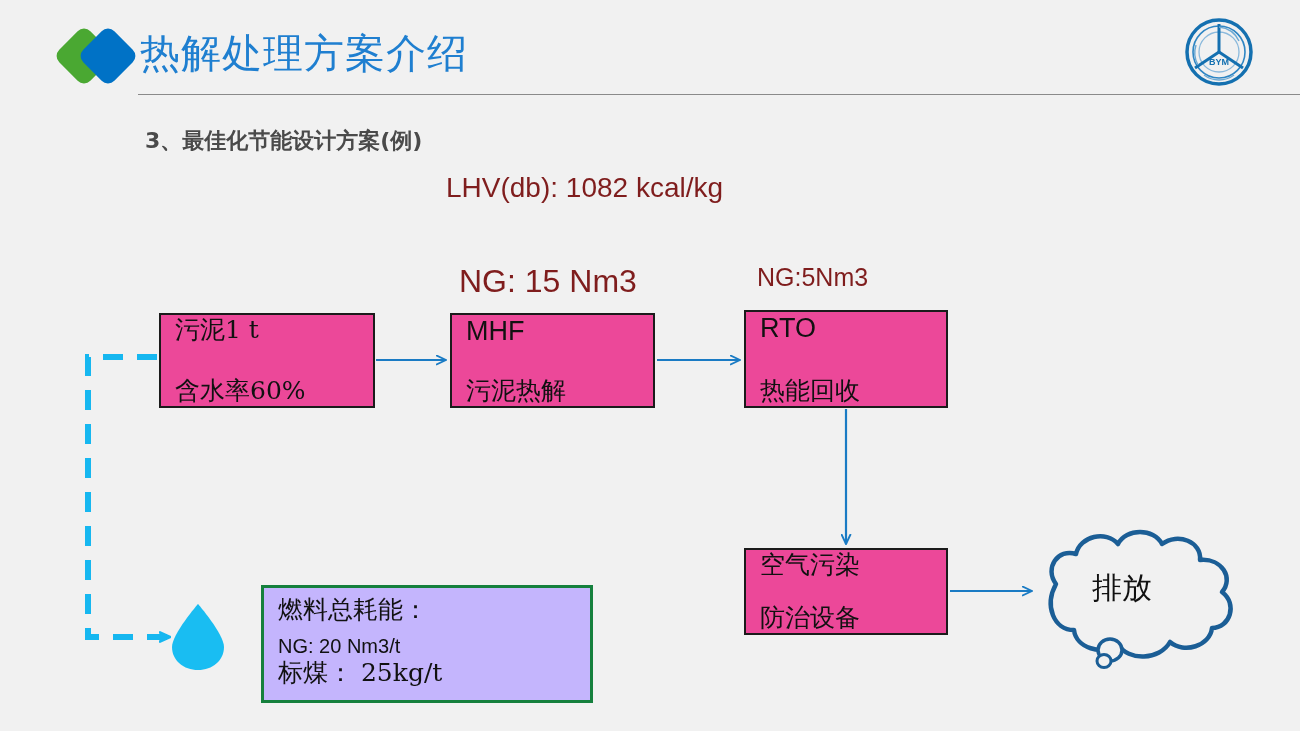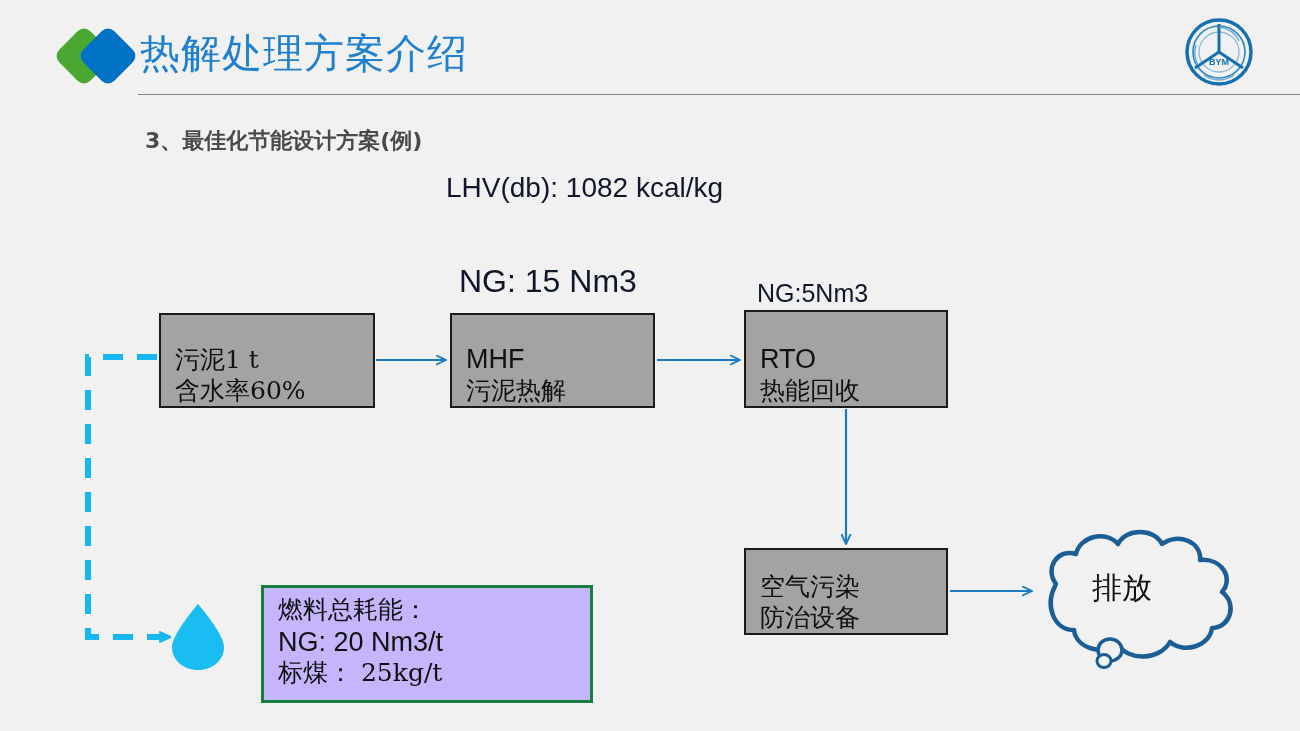--- a/index.html
+++ b/index.html
@@ -92,7 +92,7 @@
   
   .label {
     position: absolute;
-    color: #0f172a;
+    color: #7f1d1d;
     font-family: "Liberation Sans", sans-serif;
     white-space: nowrap;
   }

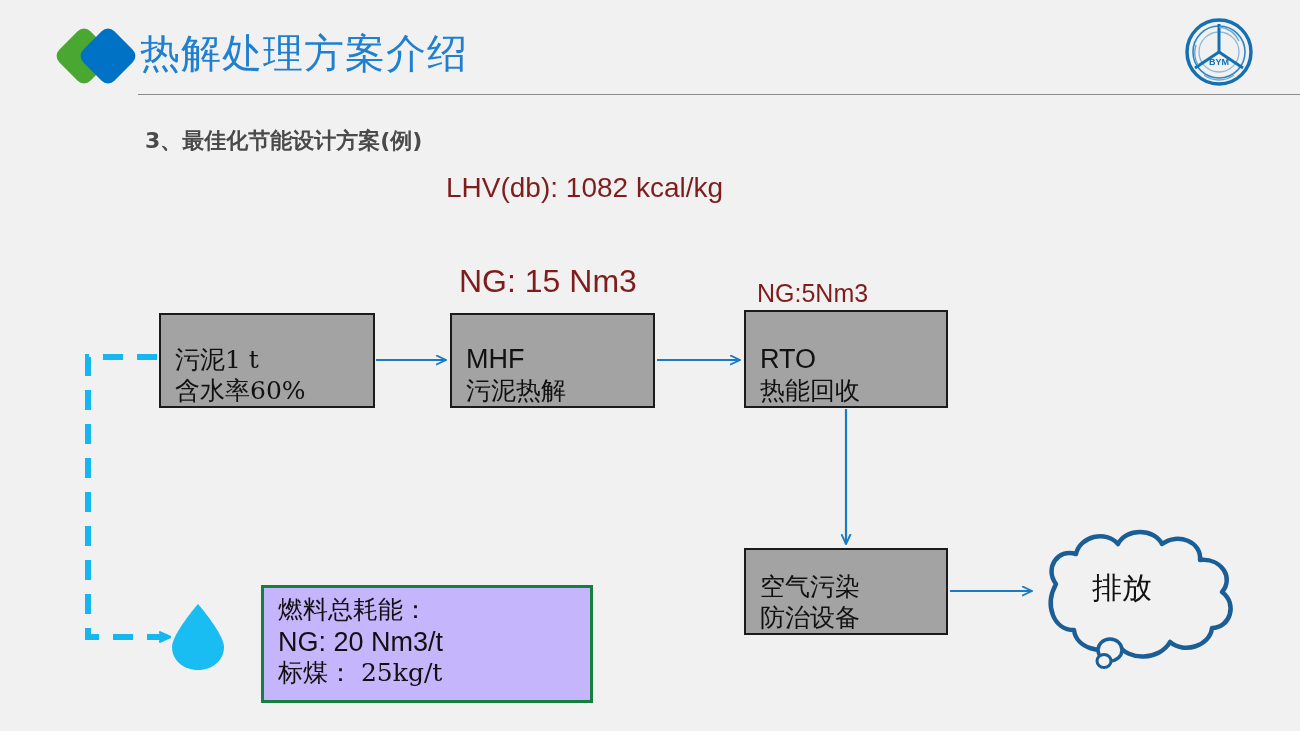--- a/index.html
+++ b/index.html
@@ -110,7 +110,6 @@
     left: 755px;
     top: 263px;
     font-size: 25px;
-    margin-top: 16px;
   }
 
   

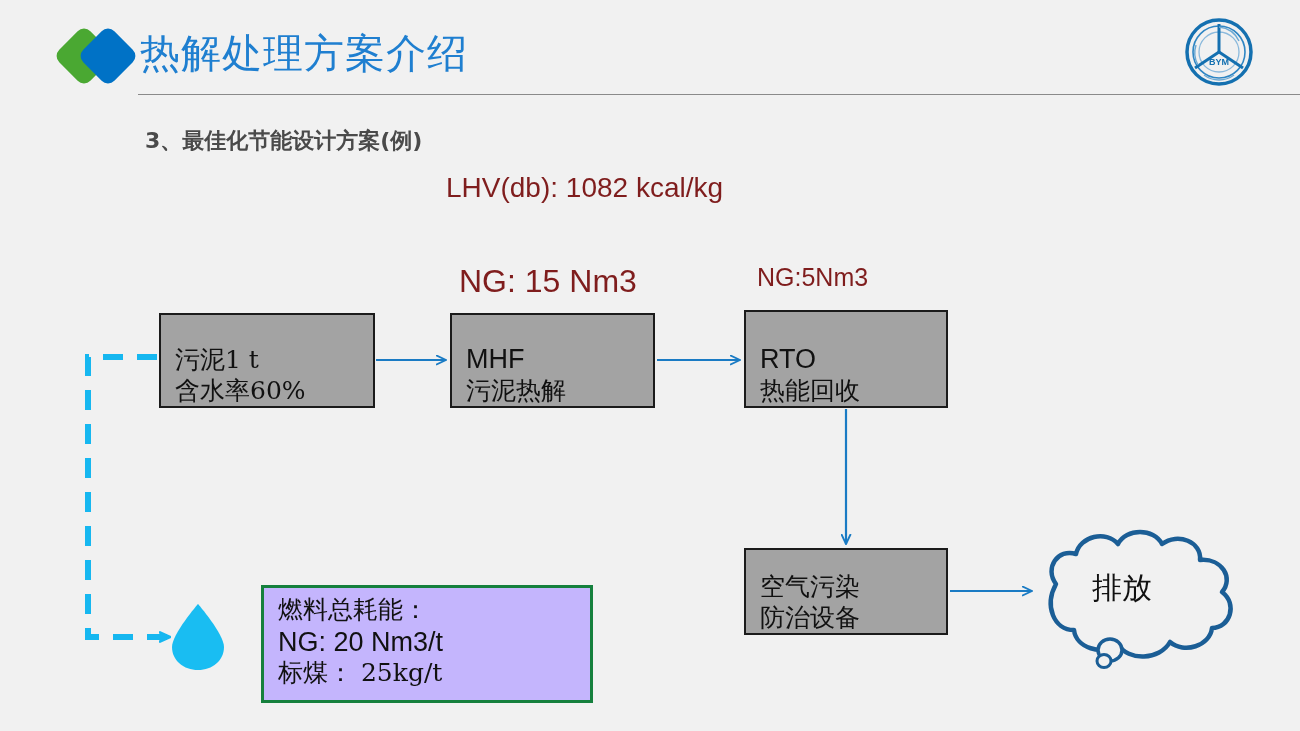--- a/index.html
+++ b/index.html
@@ -115,12 +115,12 @@
   
   .pbox {
     position: absolute;
-    background: #a3a3a3;
+    background: #ec4899;
     border: 2px solid #1b1b1b;
     box-sizing: border-box;
     display: flex;
     flex-direction: column;
-    justify-content: flex-end;
+    justify-content: space-between;
     padding-left: 14px;
   }
   .pbox .ln {

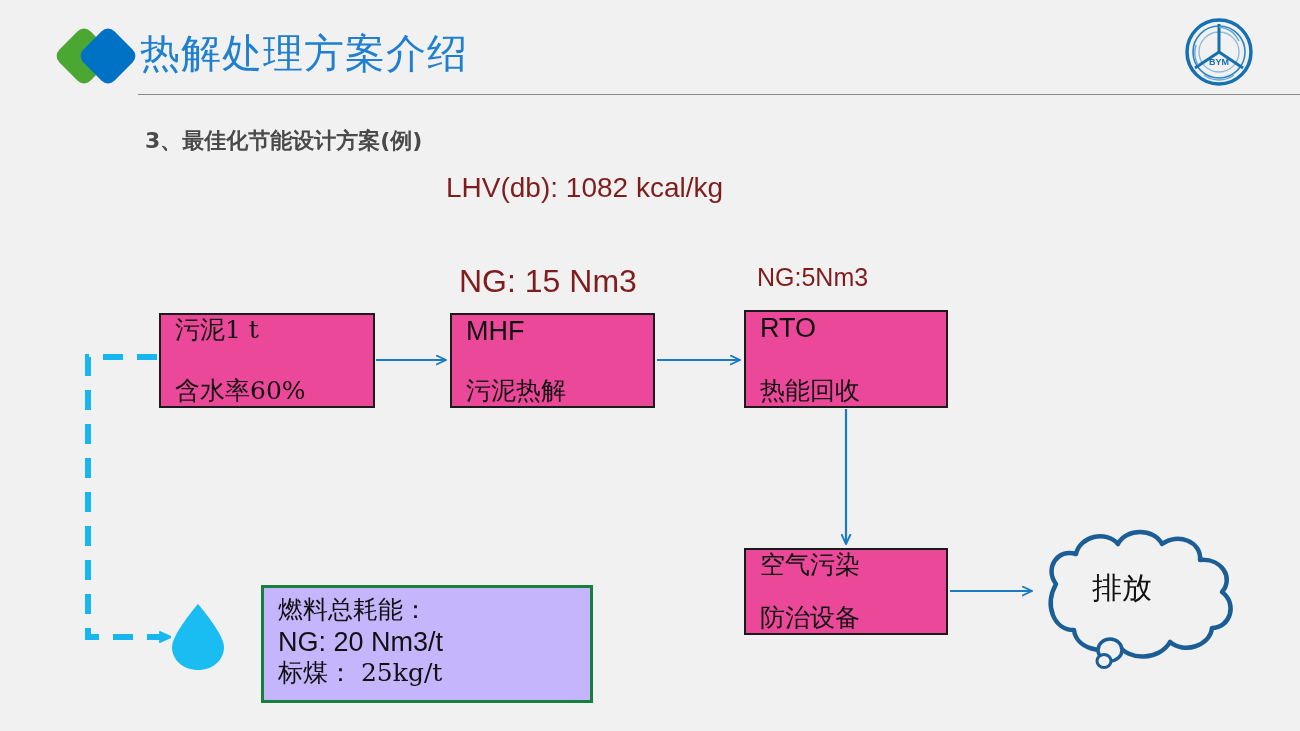--- a/index.html
+++ b/index.html
@@ -160,7 +160,7 @@
   }
   #box-fuel .ln { line-height: 1.22; white-space: nowrap; color: #111; }
   .fuel-cn { font-family: "DejaVu Serif", "Liberation Serif", serif; font-size: 25px; }
-  .fuel-en { font-family: "Liberation Sans", sans-serif; font-size: 27px; }
+  .fuel-en { font-family: "Liberation Sans", sans-serif; font-size: 20px; margin-top: 8px; }
 
   
   #cloud-callout {

